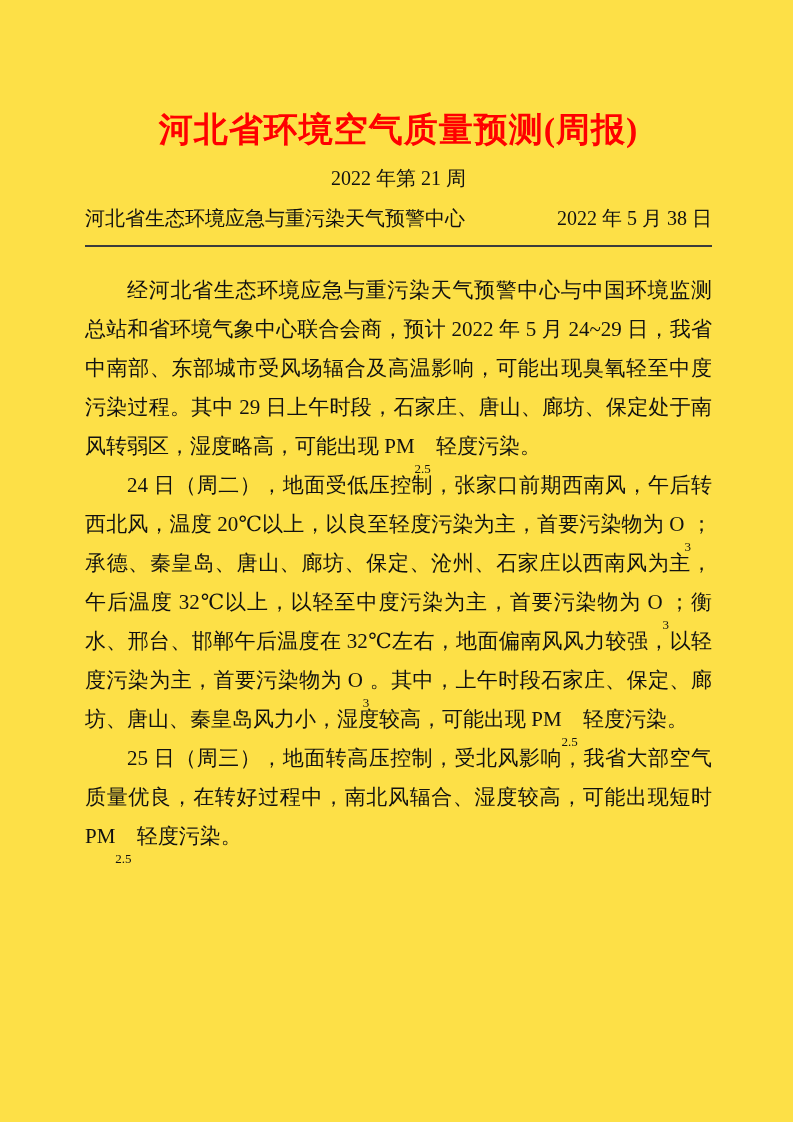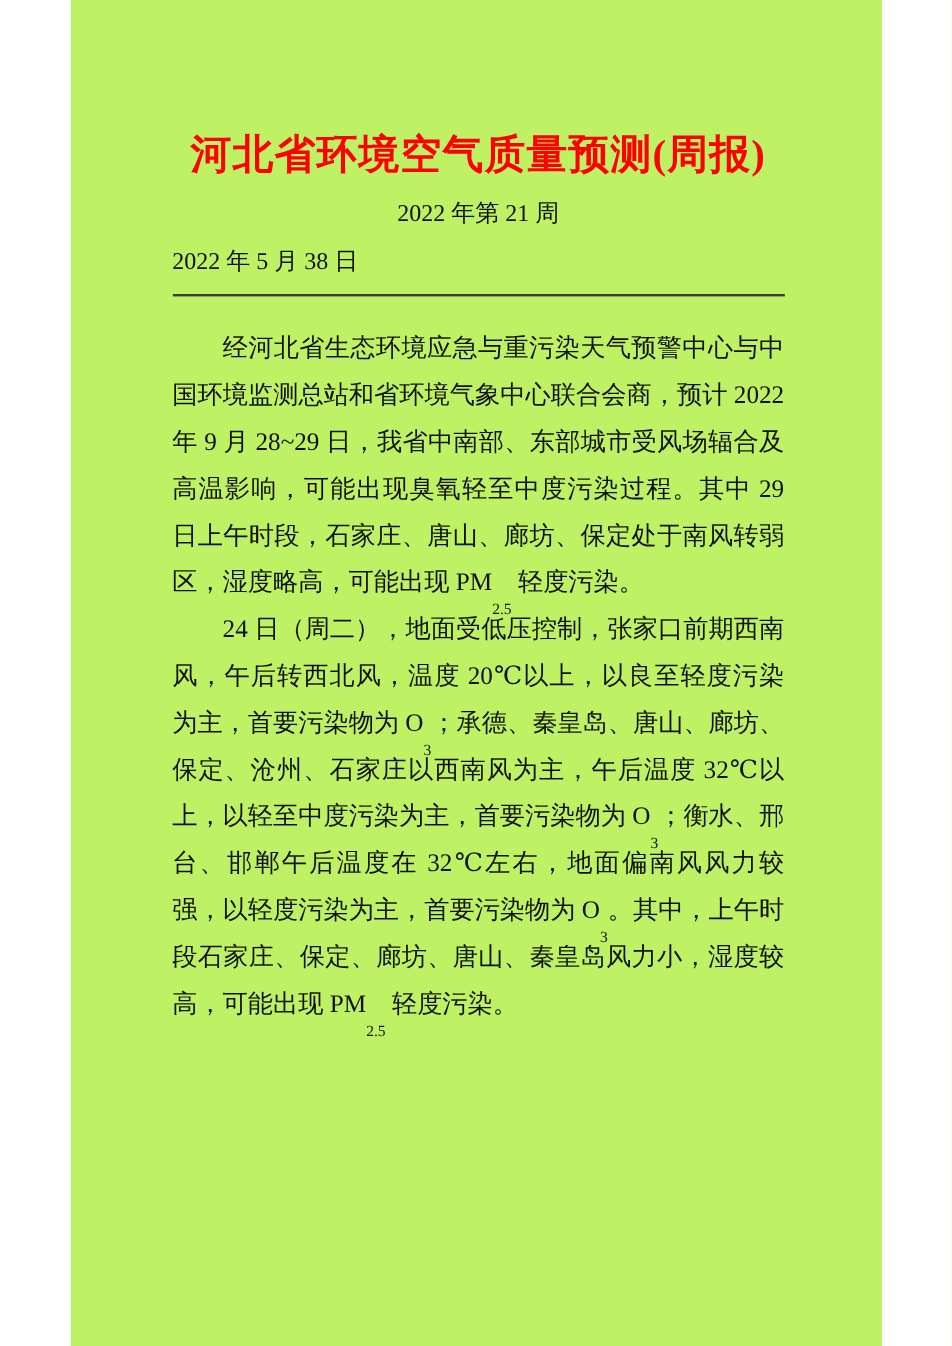--- a/index.html
+++ b/index.html
@@ -9,10 +9,10 @@
   }
   .page {
     position: relative;
-    width: 676px;
+    width: 793px;
     height: 1122px;
     margin: 0 auto;
-    background: #bef264;
+    background: #fde047;
     box-sizing: border-box;
     padding: 108px 81px 0 85px;
     overflow: hidden;

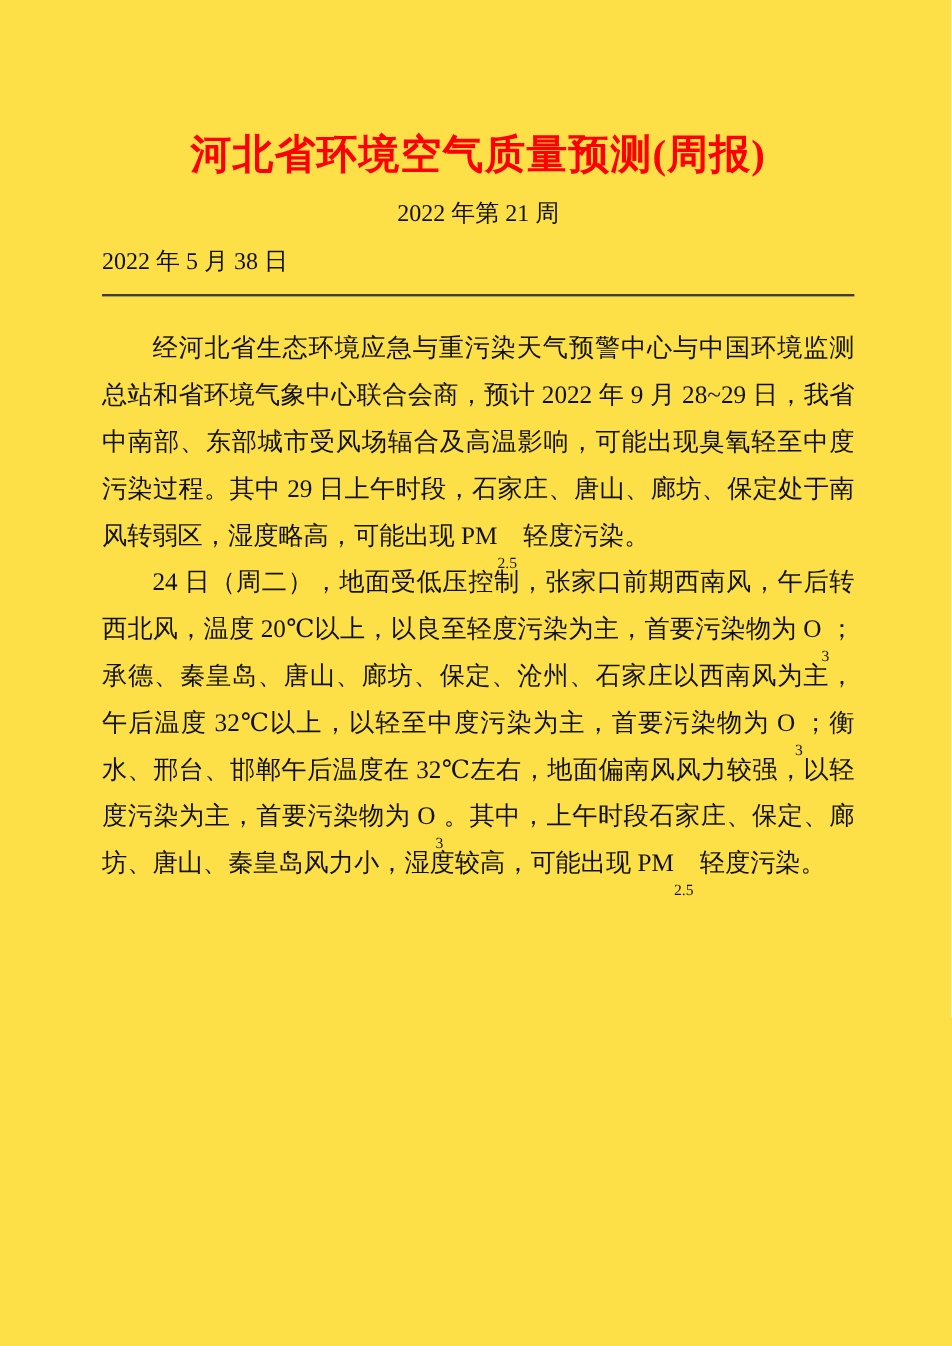--- a/index.html
+++ b/index.html
@@ -74,6 +74,7 @@
   <div class="week-line">2022 年第 21 周</div>
 
   <div class="byline">
+    <span>河北省生态环境应急与重污染天气预警中心</span>
     <span>2022 年 5 月 38 日</span>
   </div>
 

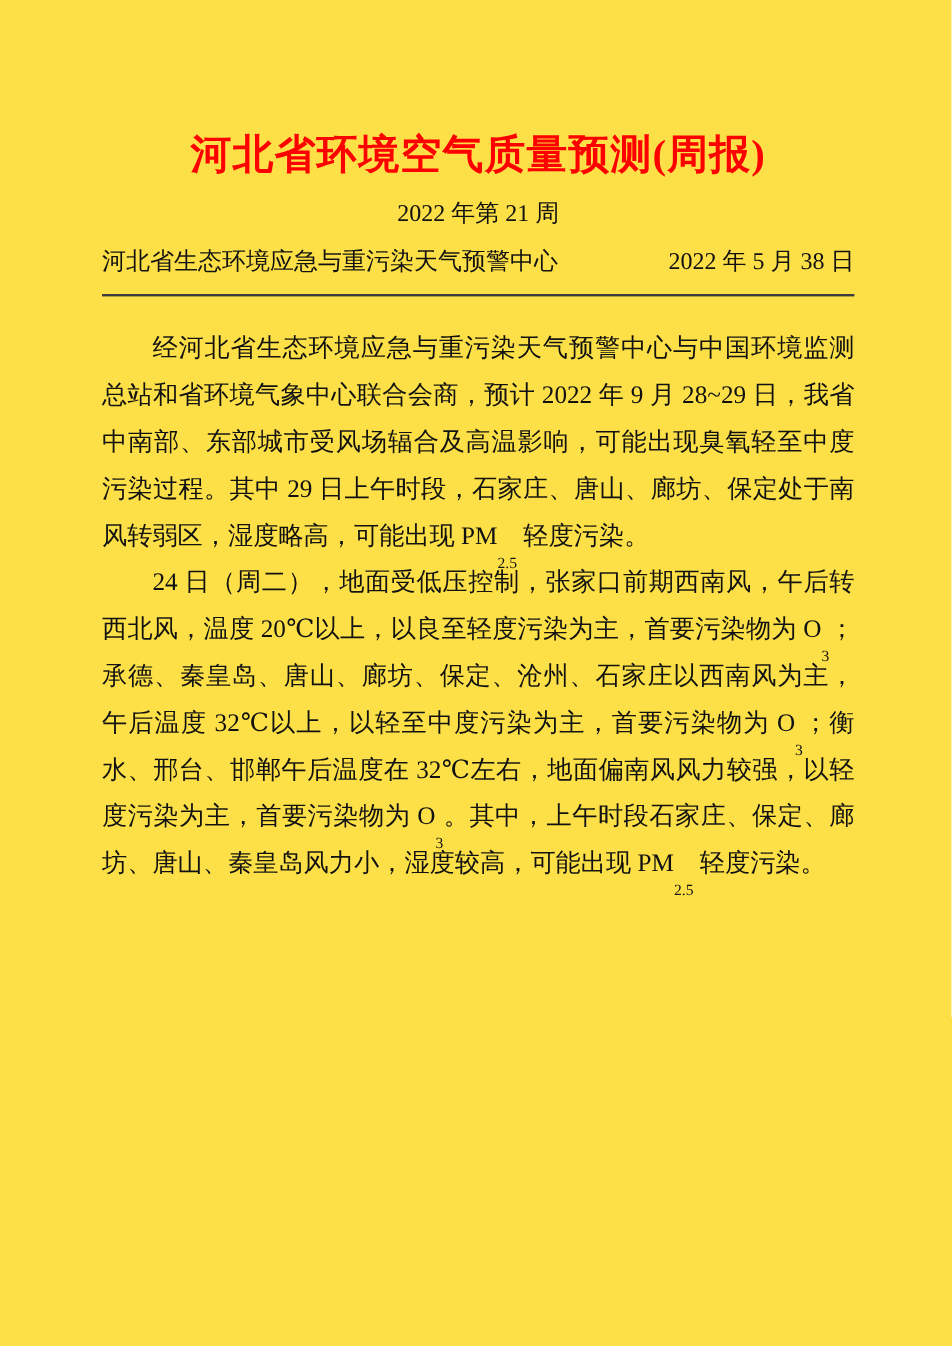--- a/index.html
+++ b/index.html
@@ -81,7 +81,7 @@
   <hr class="header-divider">
 
   <div class="document-body">
-      <p><span>经河北省生态环境应急与重污染天气预警中心与中国环境监测总站和省环境气象中心联合会商，预计 2022 年 9 月 28~29 日，我省中南部、东部城市受风场辐合及高温影响，可能出现臭氧轻至中度污染过程。其中 29 日上午时段，石家庄、唐山、廊坊、保定处于南风转弱区，湿度略高，可能出现 PM</span><sub>2.5</sub><span> 轻度污染。</span></p>
+      <p><span>经河北省生态环境应急与重污染天气预警中心与中国环境监测总站和省环境气象中心联合会商，预计 2022 年 5 月 24~29 日，我省中南部、东部城市受风场辐合及高温影响，可能出现臭氧轻至中度污染过程。其中 29 日上午时段，石家庄、唐山、廊坊、保定处于南风转弱区，湿度略高，可能出现 PM</span><sub>2.5</sub><span> 轻度污染。</span></p>
       <p><span>24 日（周二），地面受低压控制，张家口前期西南风，午后转西北风，温度 20℃以上，以良至轻度污染为主，首要污染物为 O</span><sub>3</sub><span>；承德、秦皇岛、唐山、廊坊、保定、沧州、石家庄以西南风为主，午后温度 32℃以上，以轻至中度污染为主，首要污染物为 O</span><sub>3</sub><span>；衡水、邢台、邯郸午后温度在 32℃左右，地面偏南风风力较强，以轻度污染为主，首要污染物为 O</span><sub>3</sub><span>。其中，上午时段石家庄、保定、廊坊、唐山、秦皇岛风力小，湿度较高，可能出现 PM</span><sub>2.5</sub><span> 轻度污染。</span></p>
     </div>
 </div>

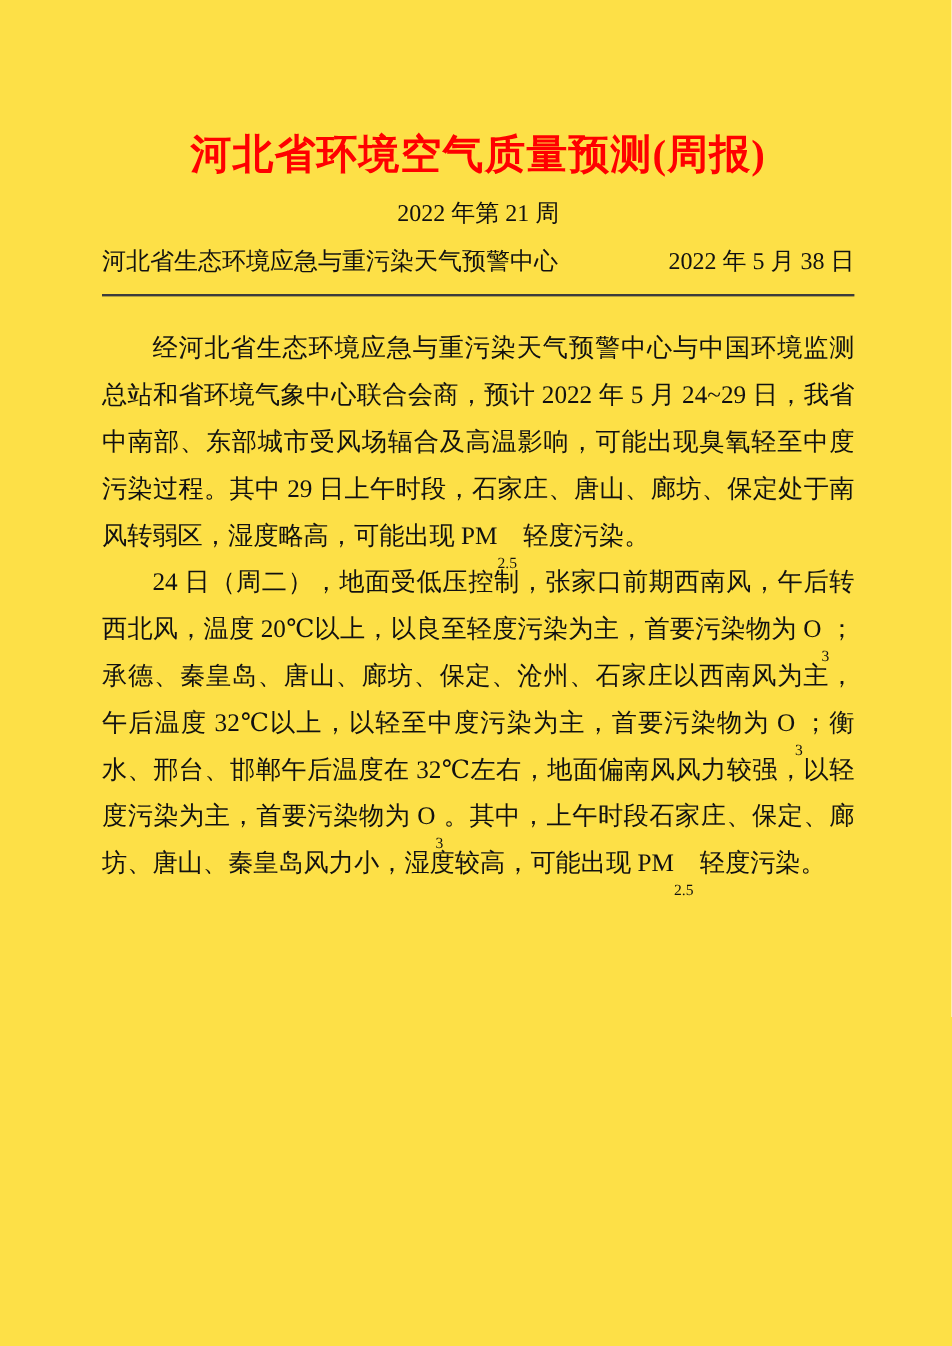--- a/index.html
+++ b/index.html
@@ -83,6 +83,7 @@
   <div class="document-body">
       <p><span>经河北省生态环境应急与重污染天气预警中心与中国环境监测总站和省环境气象中心联合会商，预计 2022 年 5 月 24~29 日，我省中南部、东部城市受风场辐合及高温影响，可能出现臭氧轻至中度污染过程。其中 29 日上午时段，石家庄、唐山、廊坊、保定处于南风转弱区，湿度略高，可能出现 PM</span><sub>2.5</sub><span> 轻度污染。</span></p>
       <p><span>24 日（周二），地面受低压控制，张家口前期西南风，午后转西北风，温度 20℃以上，以良至轻度污染为主，首要污染物为 O</span><sub>3</sub><span>；承德、秦皇岛、唐山、廊坊、保定、沧州、石家庄以西南风为主，午后温度 32℃以上，以轻至中度污染为主，首要污染物为 O</span><sub>3</sub><span>；衡水、邢台、邯郸午后温度在 32℃左右，地面偏南风风力较强，以轻度污染为主，首要污染物为 O</span><sub>3</sub><span>。其中，上午时段石家庄、保定、廊坊、唐山、秦皇岛风力小，湿度较高，可能出现 PM</span><sub>2.5</sub><span> 轻度污染。</span></p>
+      <p><span>25 日（周三），地面转高压控制，受北风影响，我省大部空气质量优良，在转好过程中，南北风辐合、湿度较高，可能出现短时 PM</span><sub>2.5</sub><span> 轻度污染。</span></p>
     </div>
 </div>
 

